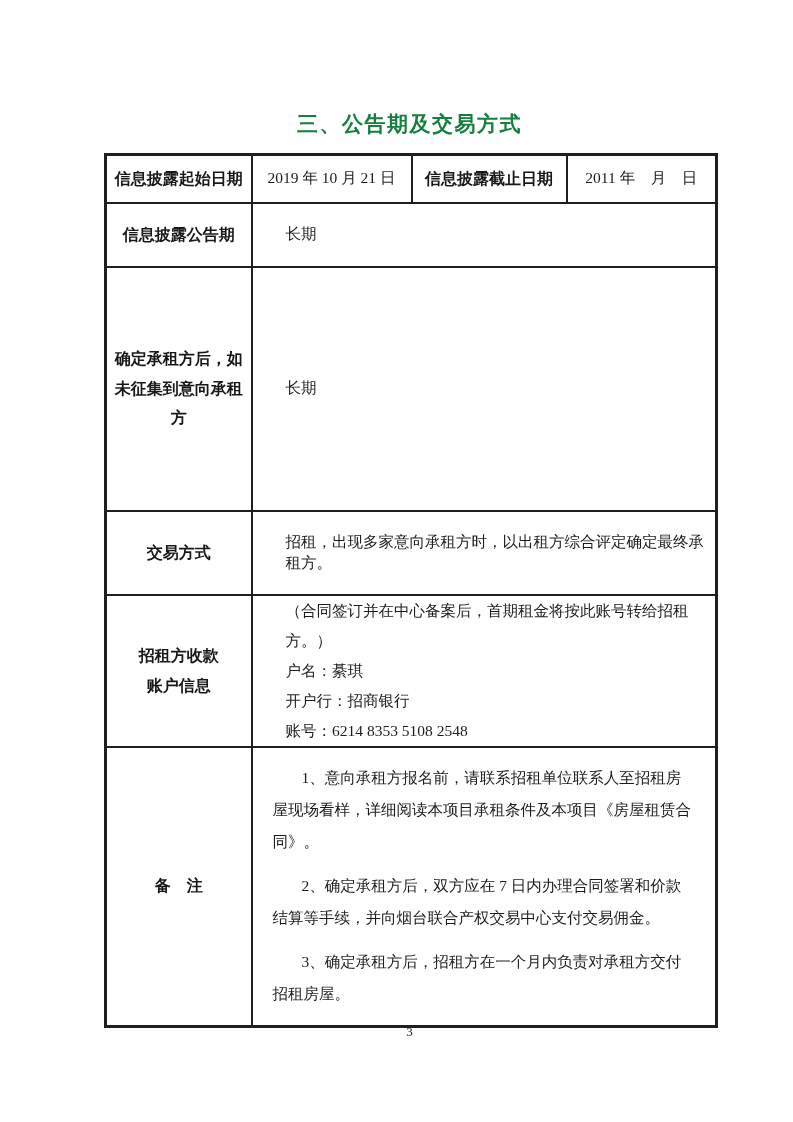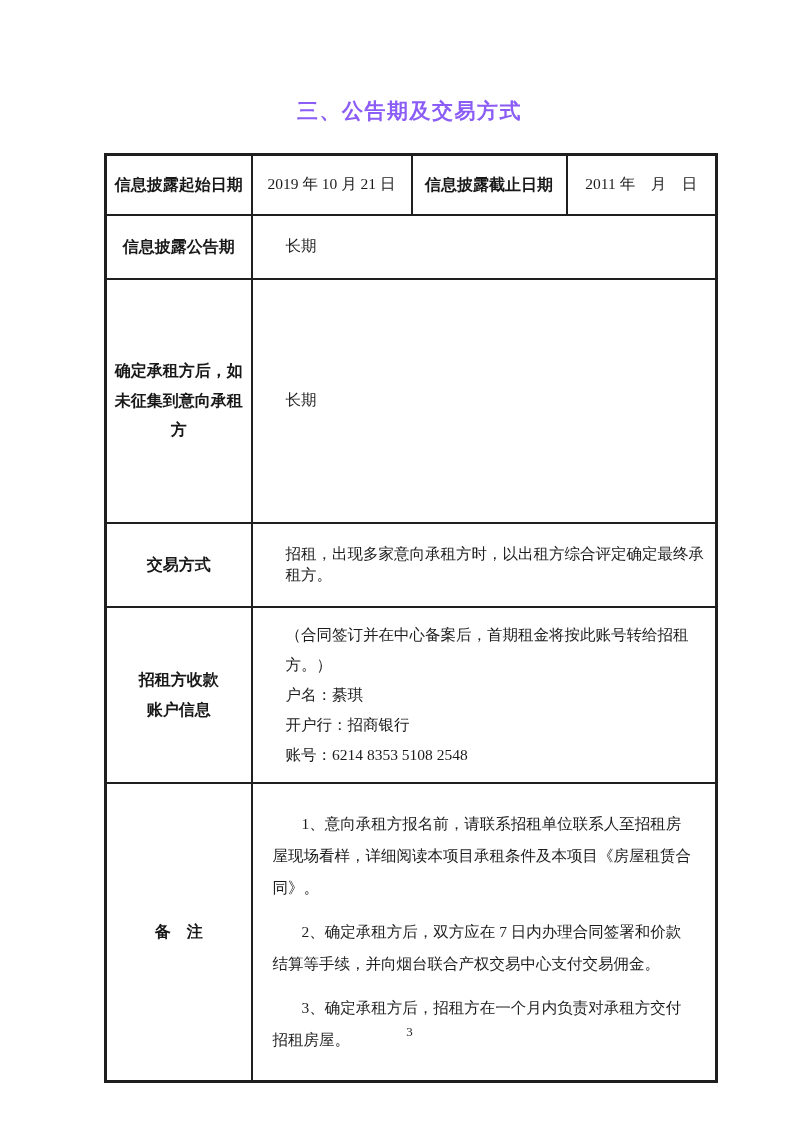--- a/index.html
+++ b/index.html
@@ -22,7 +22,7 @@
   }
   .title {
     position: absolute;
-    top: 97px;
+    top: 110px;
     left: 104px;
     width: 611px;
     margin: 0;
@@ -30,7 +30,7 @@
     font-size: 21px;
     font-weight: bold;
     letter-spacing: 1.5px;
-    color: #8b5cf6;
+    color: #15803d;
   }
   table.doc-table {
     position: absolute;

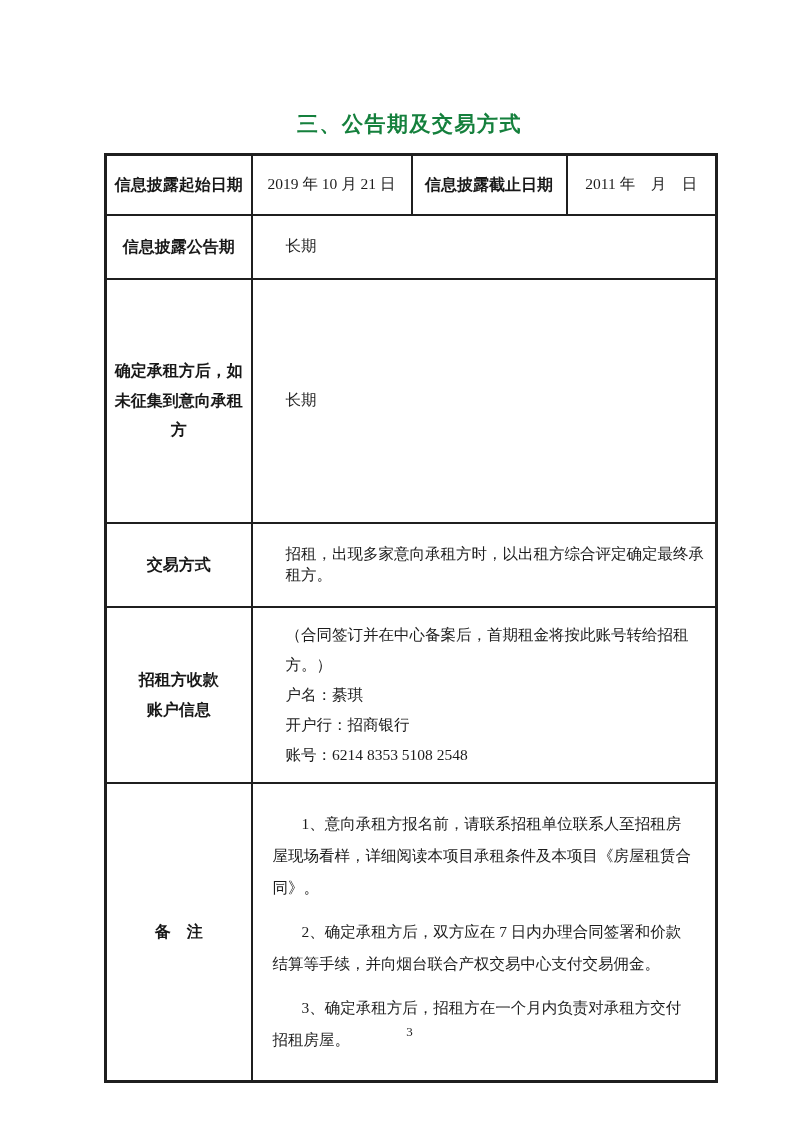--- a/index.html
+++ b/index.html
@@ -47,7 +47,7 @@
     padding: 12px;
     overflow: hidden;
   }
-  .r1 { height: 60px; }
+  .r1 { height: 48px; }
   .r2 { height: 64px; }
   .r3 { height: 244px; }
   .r4 { height: 84px; }

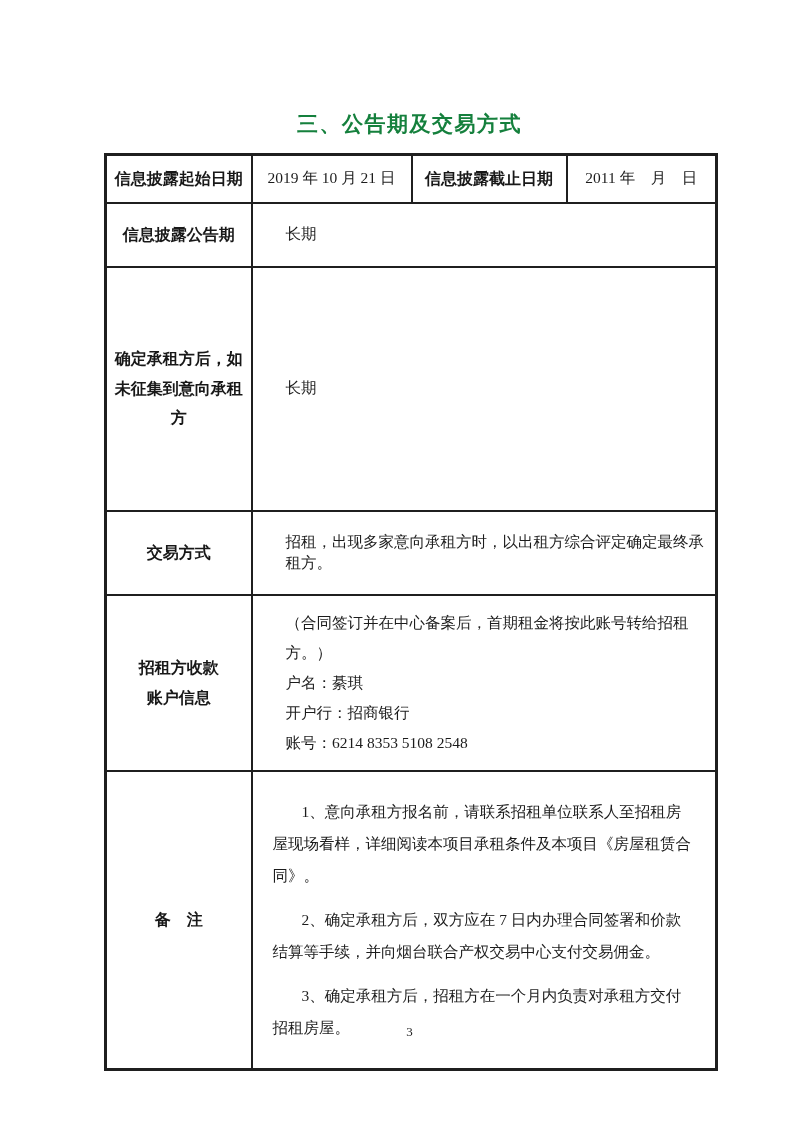--- a/index.html
+++ b/index.html
@@ -44,7 +44,7 @@
   .doc-table td {
     border: 2px solid #1f1f1f;
     vertical-align: middle;
-    padding: 12px;
+    padding: 0;
     overflow: hidden;
   }
   .r1 { height: 48px; }

